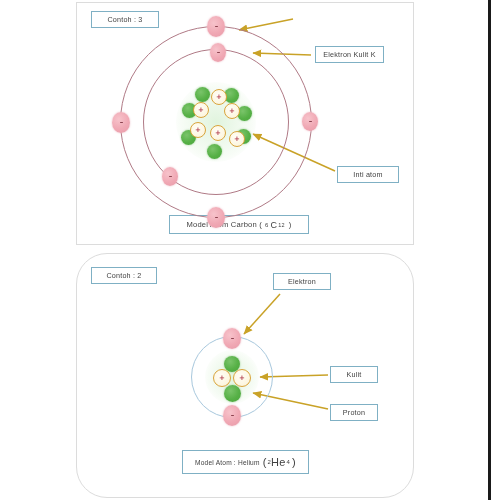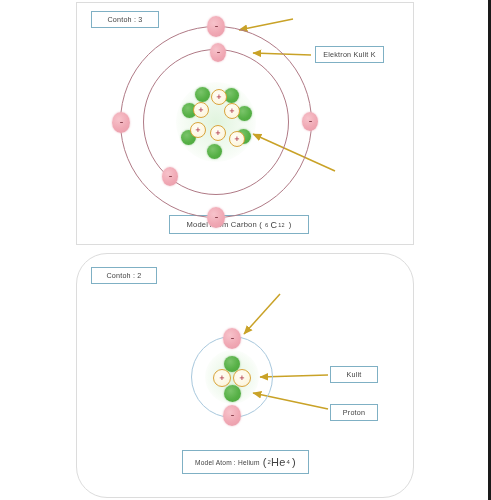--- a/index.html
+++ b/index.html
@@ -62,6 +62,7 @@
 
     <div class="chip" style="left:238px;top:43px;width:69px;height:17px;">Elektron Kulit K</div>
 
+    <div class="chip" style="left:260px;top:163px;width:62px;height:17px;">Inti atom</div>
 
     <div class="chip big" style="left:92px;top:212px;width:140px;height:19px;">
       <span>Model Atom Carbon (</span>

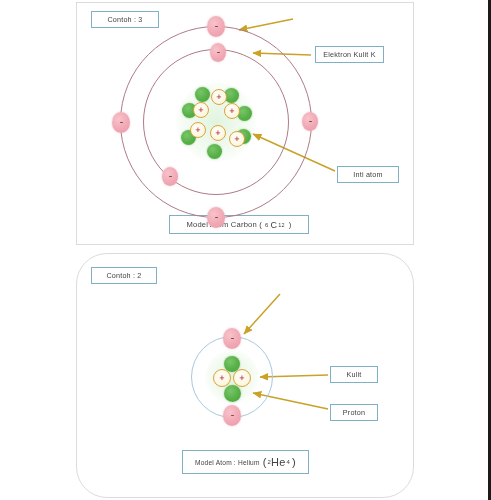--- a/index.html
+++ b/index.html
@@ -132,6 +132,7 @@
 
     <div class="chip" style="left:14px;top:13px;width:66px;height:17px;">Contoh : 2</div>
 
+    <div class="chip" style="left:196px;top:19px;width:58px;height:17px;">Elektron</div>
 
     <div class="chip" style="left:253px;top:112px;width:48px;height:17px;">Kulit</div>
 

